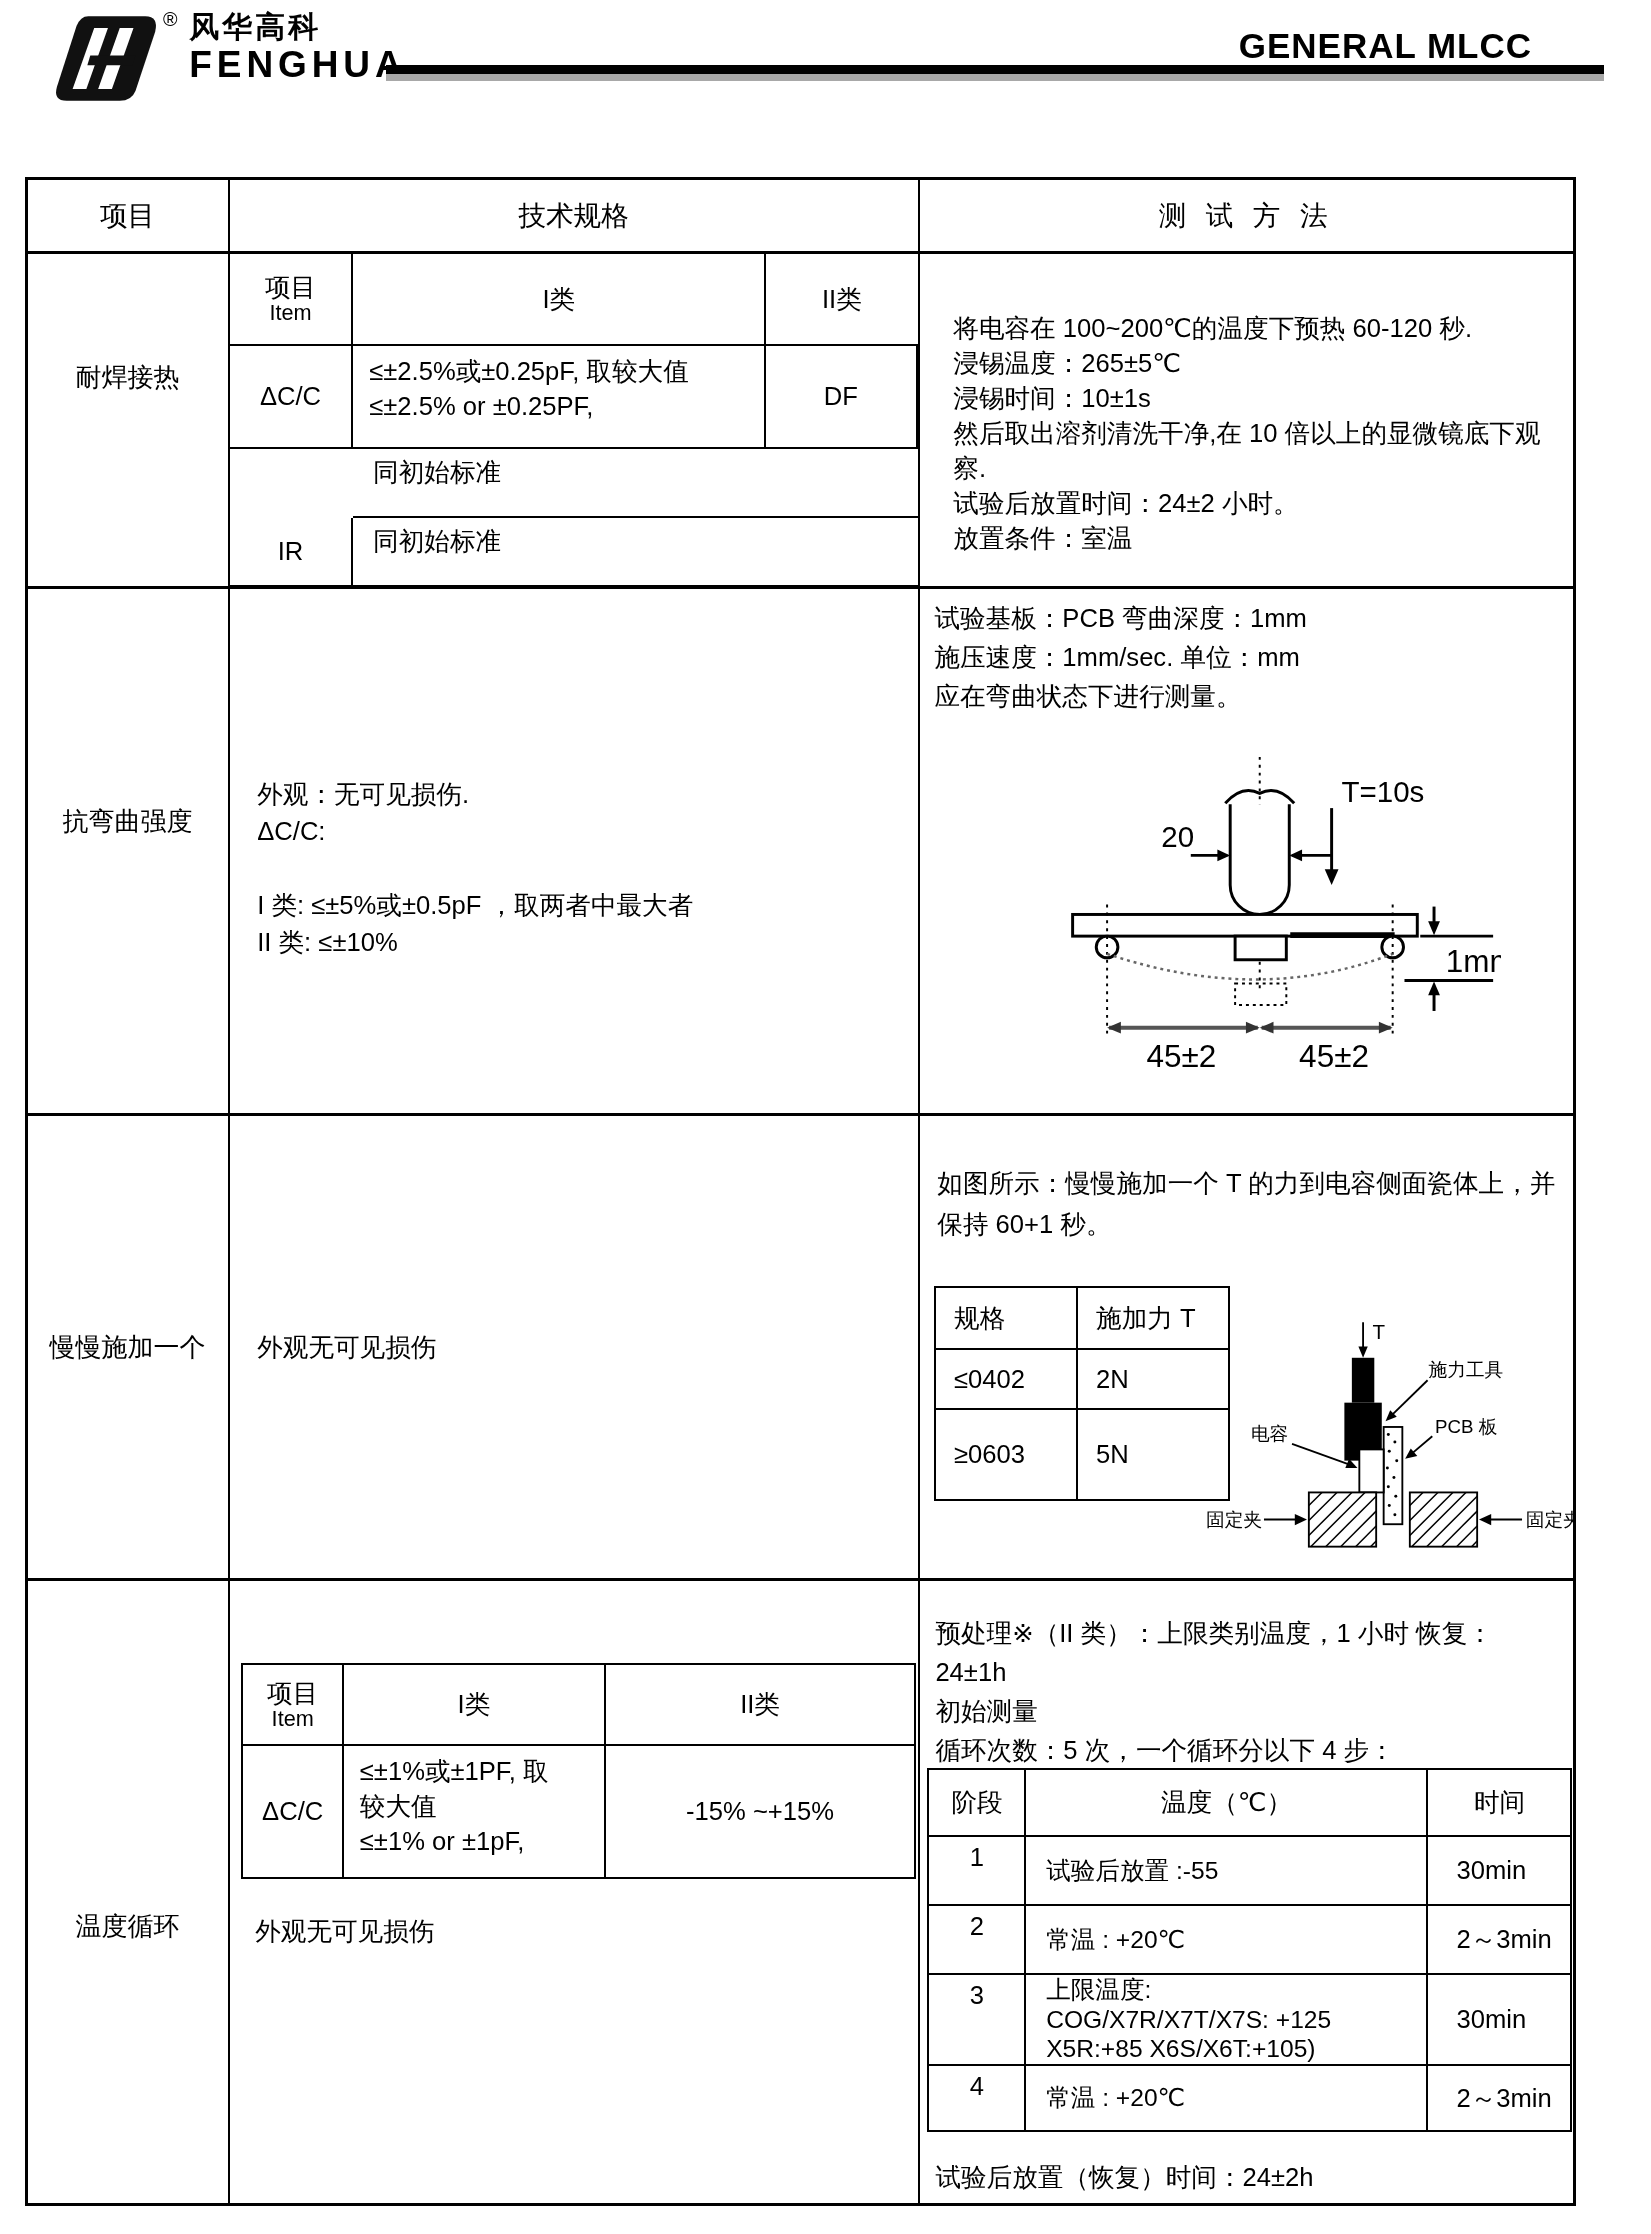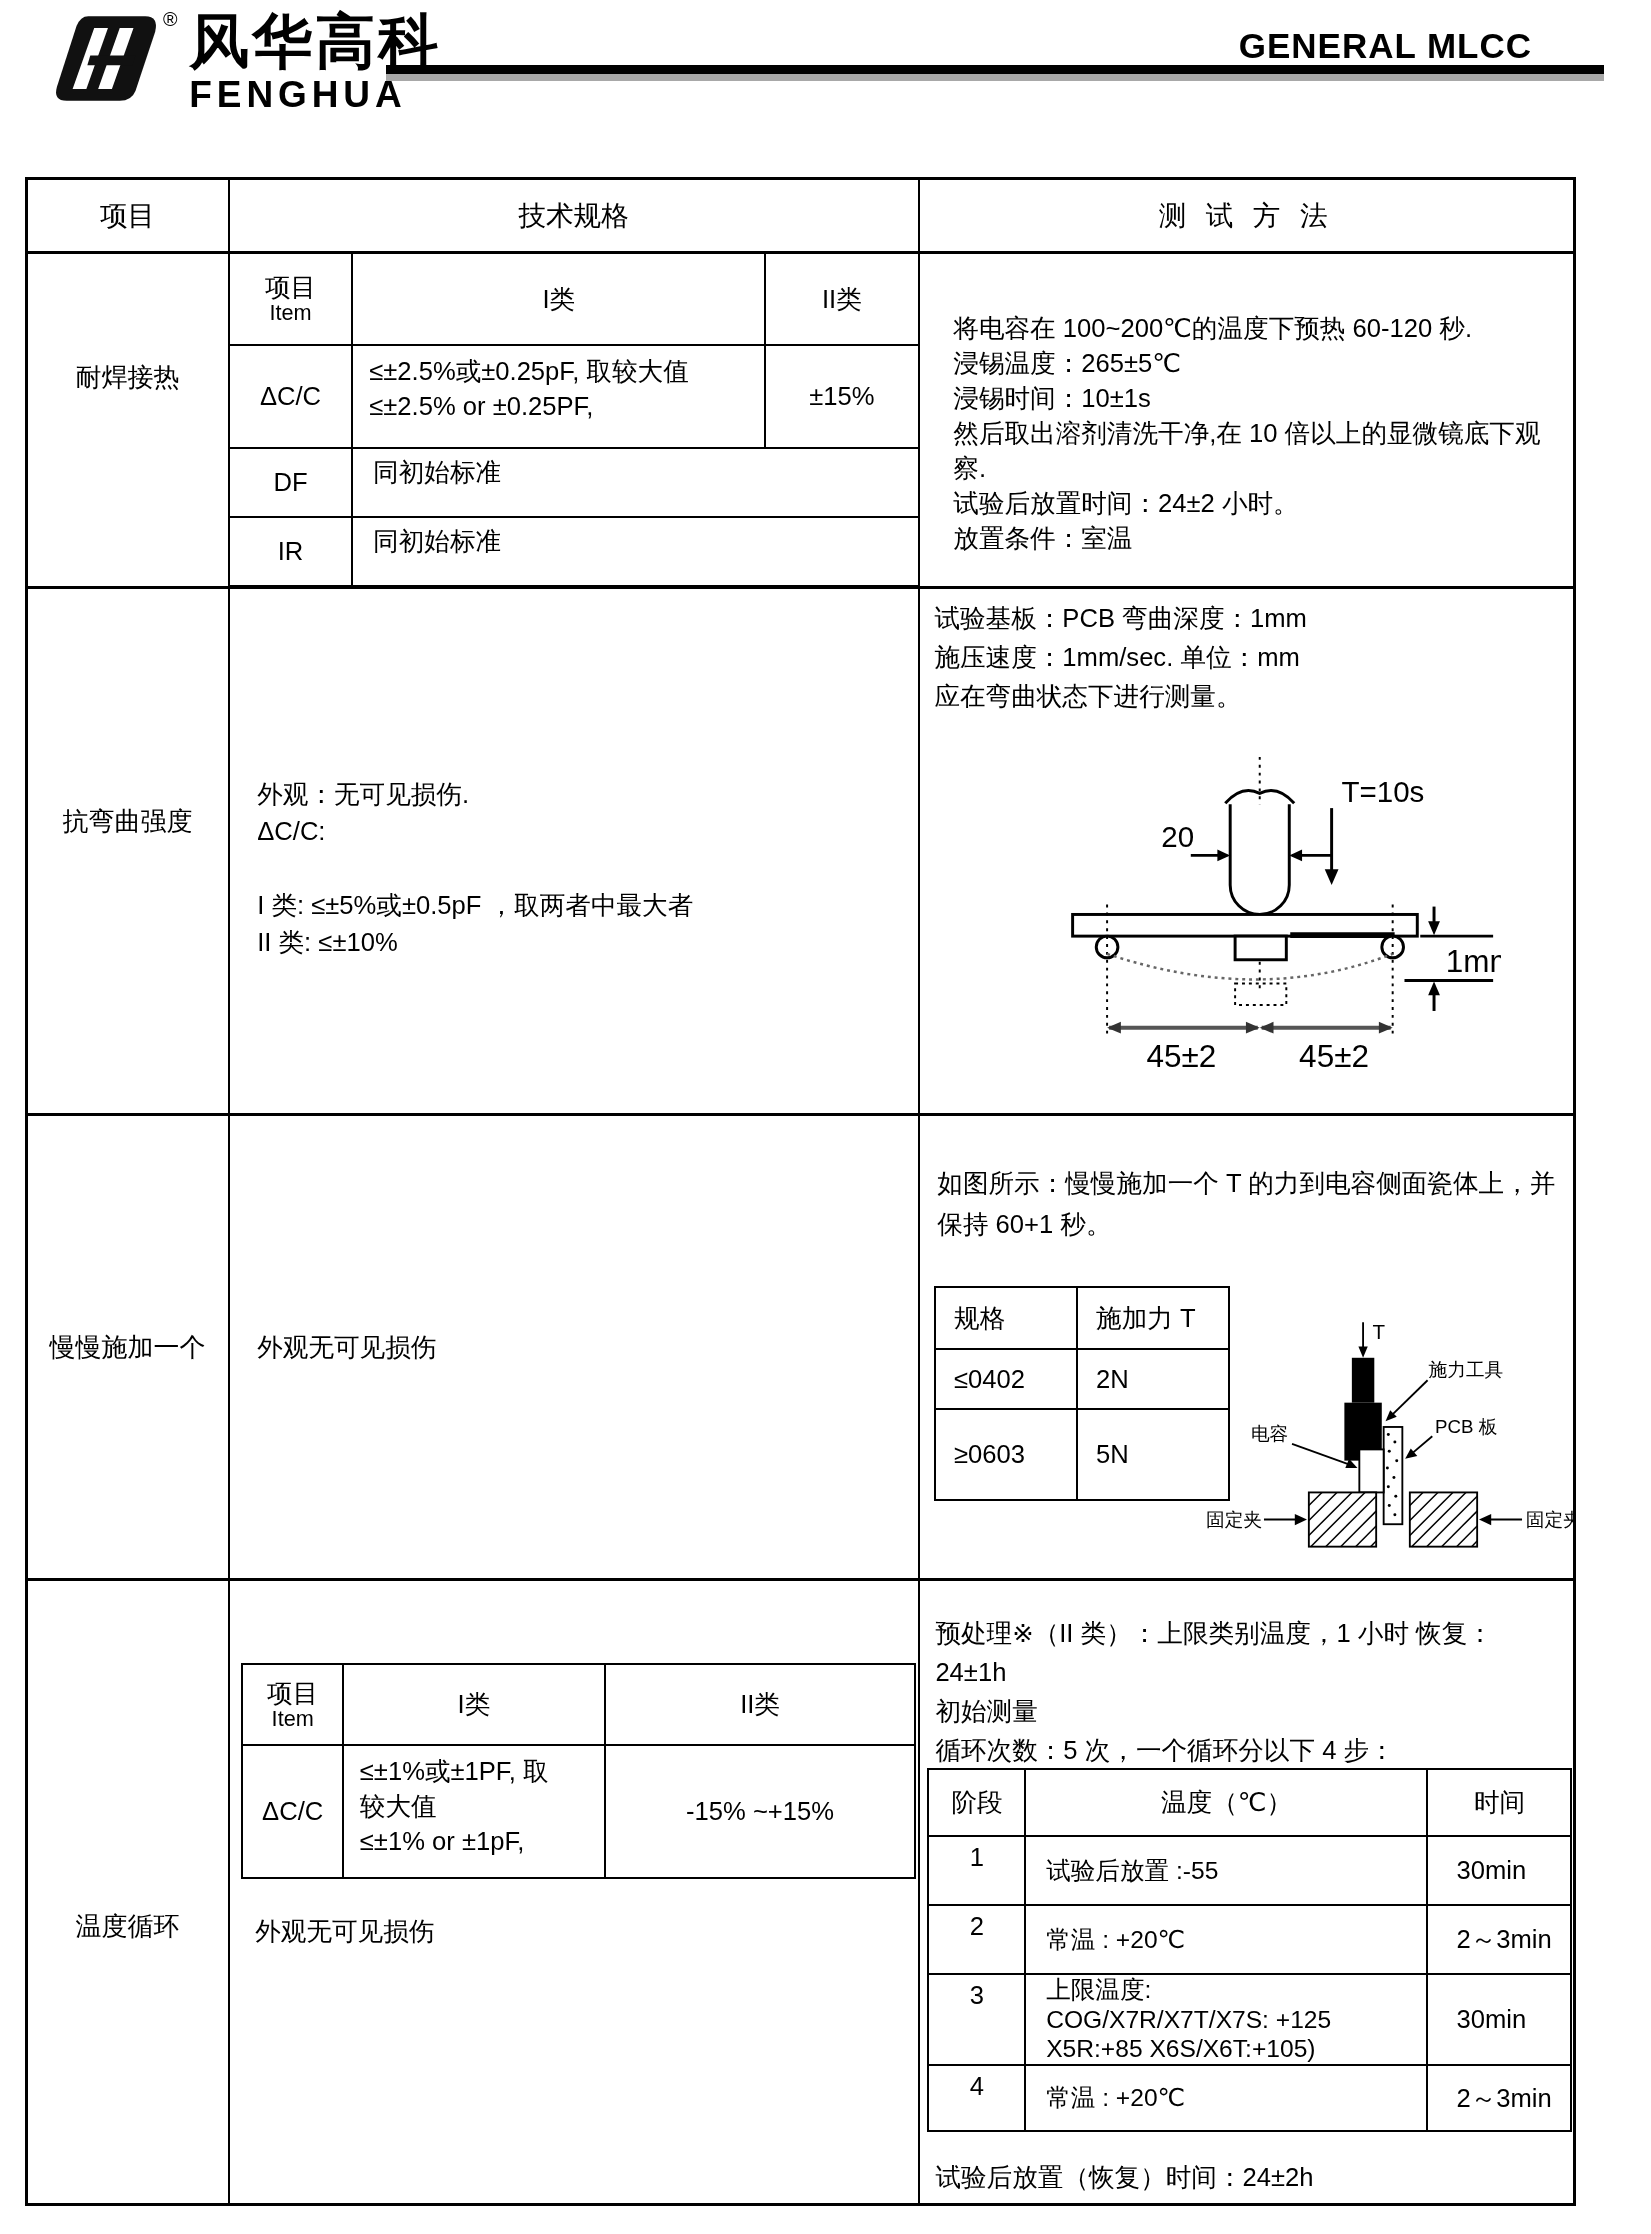--- a/index.html
+++ b/index.html
@@ -8,7 +8,7 @@
   
   .logo{position:absolute;left:51px;top:11.8px;display:flex;align-items:flex-start;}
   .logo-text{margin-left:13.8px;line-height:1;}
-  .brand-cn{font-size:60px;font-weight:bold;letter-spacing:3px;}
+  .brand-cn{font-size:30px;font-weight:bold;letter-spacing:3px;}
   .brand-en{font-size:37px;font-weight:bold;letter-spacing:4.9px;margin-top:3.9px;}
   .reg{font-size:19.7px;position:relative;top:-3.9px;left:2px;}
   .doc-title{position:absolute;top:25.6px;right:120px;font-size:35px;font-weight:bold;letter-spacing:1px;}

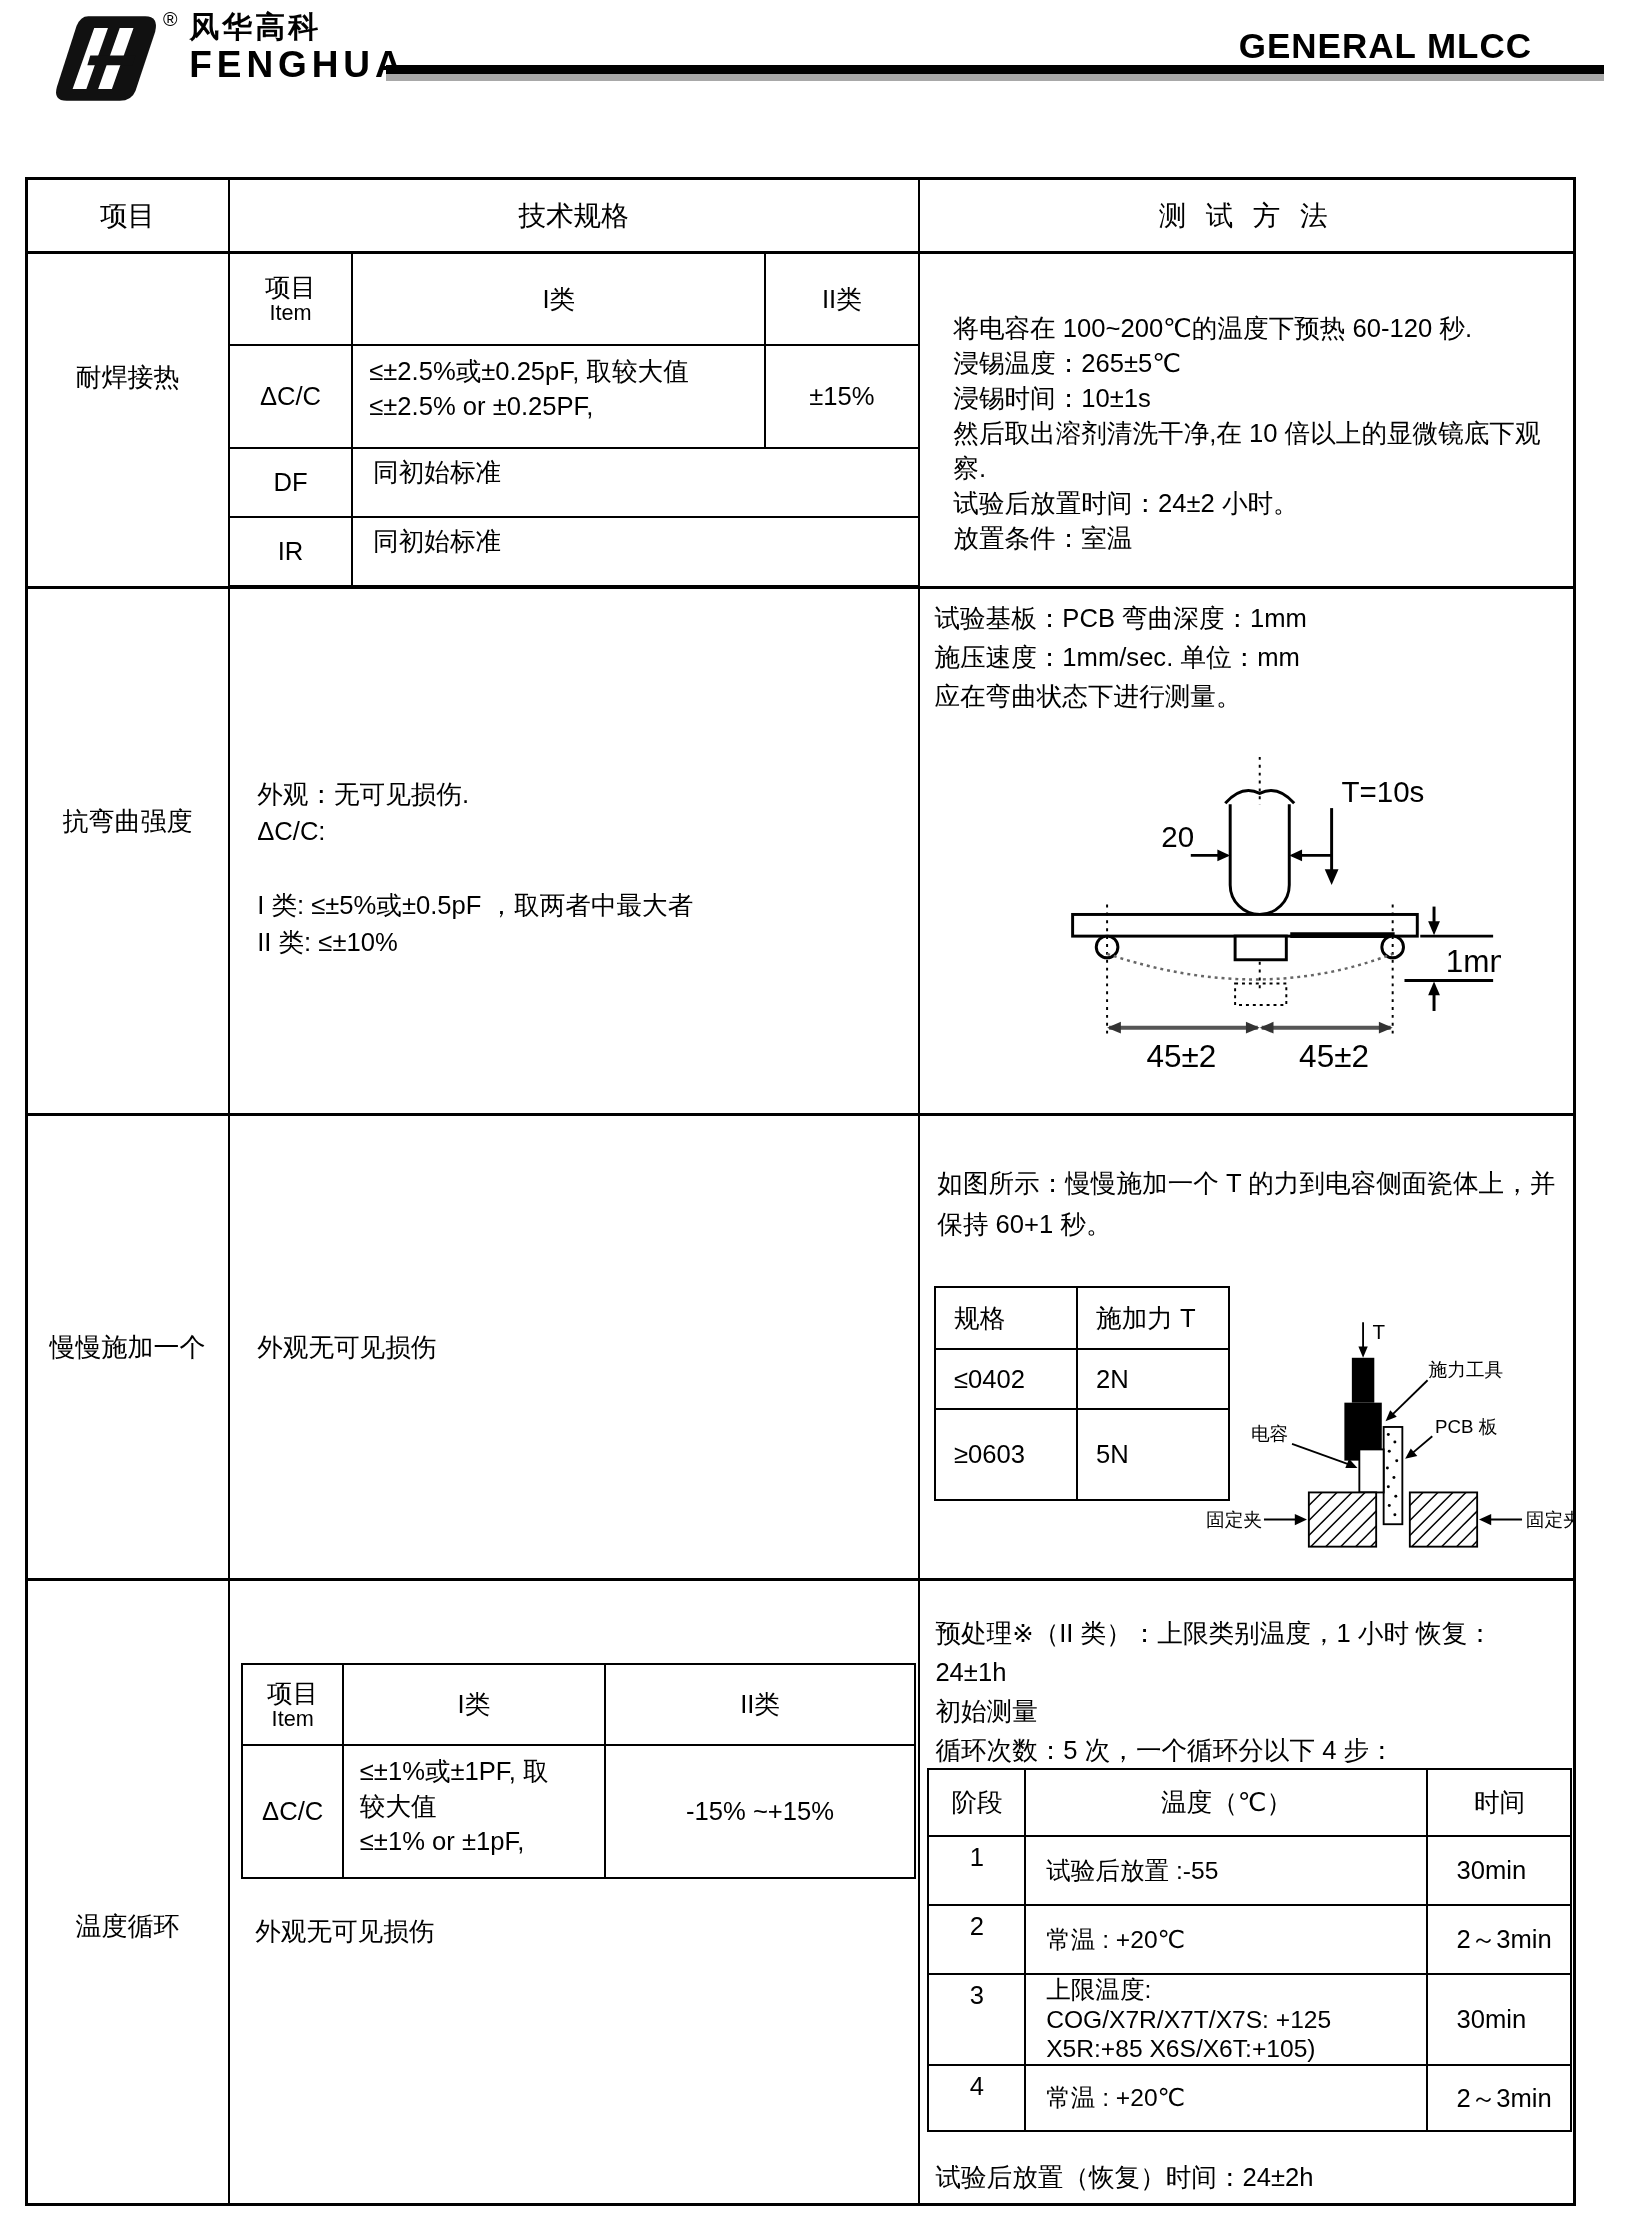--- a/index.html
+++ b/index.html
@@ -98,7 +98,6 @@
         <div class="n">ΔC/C</div>
         <div class="n left specv txt">≤±2.5%或±0.25pF, 取较大值
 ≤±2.5% or ±0.25PF,</div>
-        <div class="n nr">±15%</div>
 
         <div class="n">DF</div>
         <div class="n nr left valcell" style="grid-column:2/4;">同初始标准</div>

